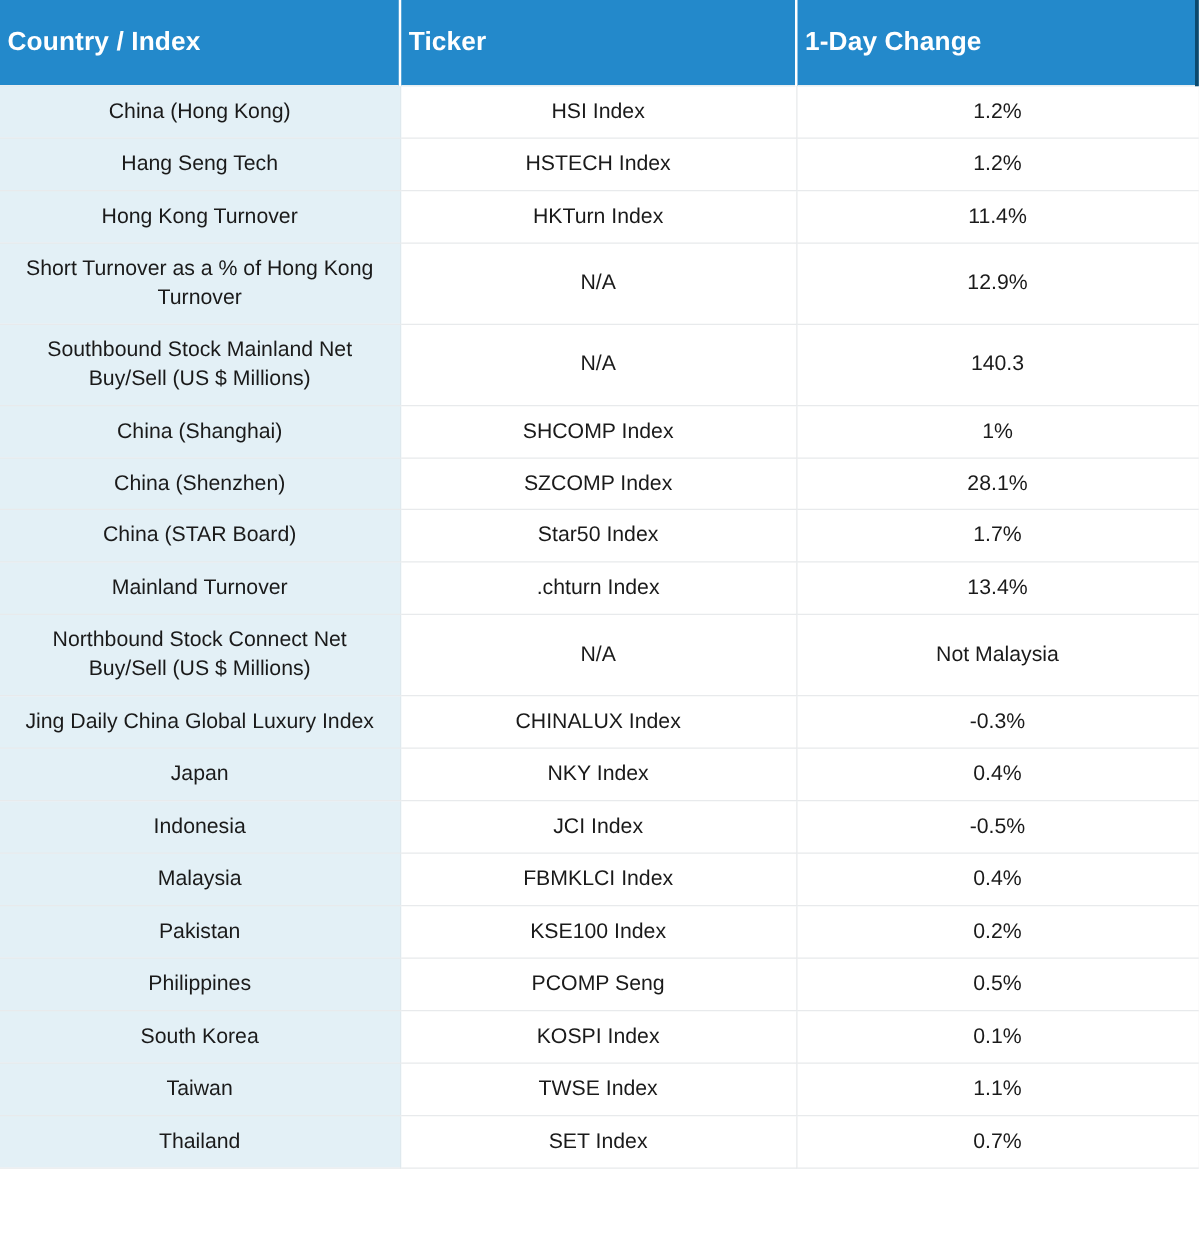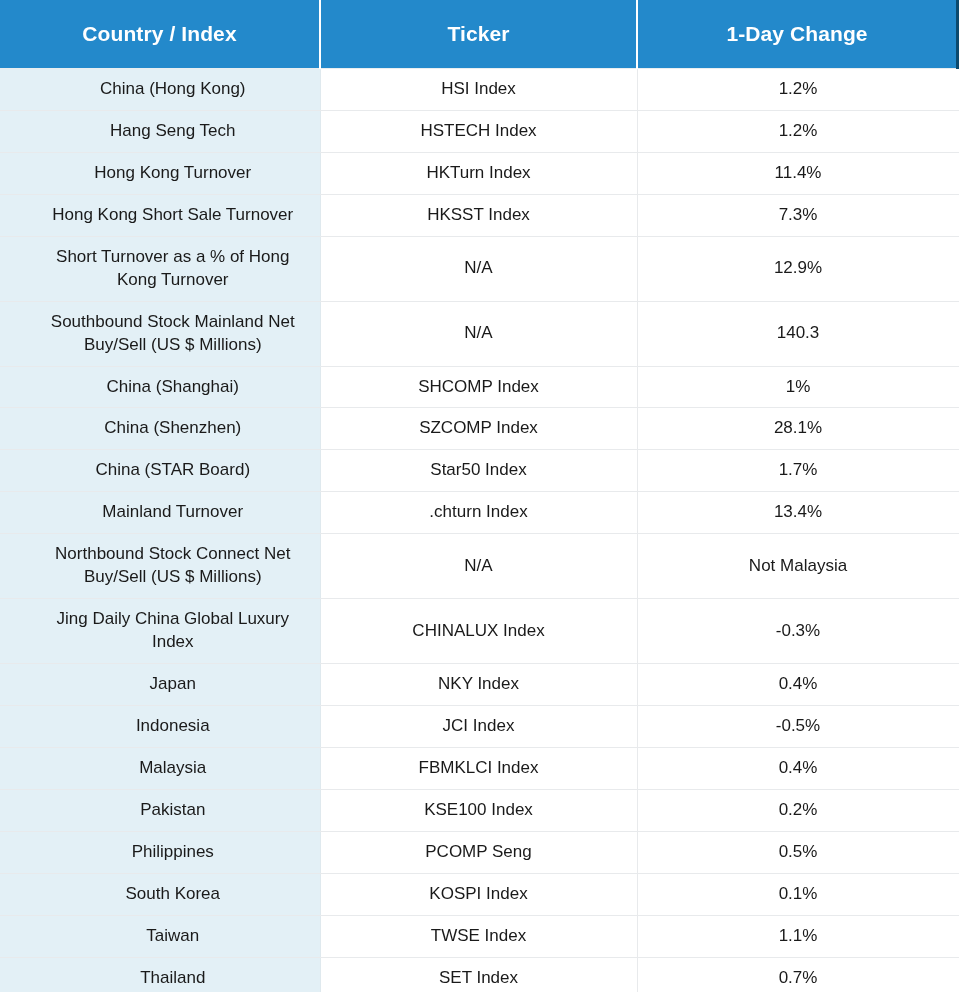--- a/index.html
+++ b/index.html
@@ -40,7 +40,7 @@
     color: #ffffff;
     font-weight: bold;
     font-size: 21px;
-    text-align: center;
+    text-align: left;
     vertical-align: middle;
     height: 68px;
     padding: 0 6px;

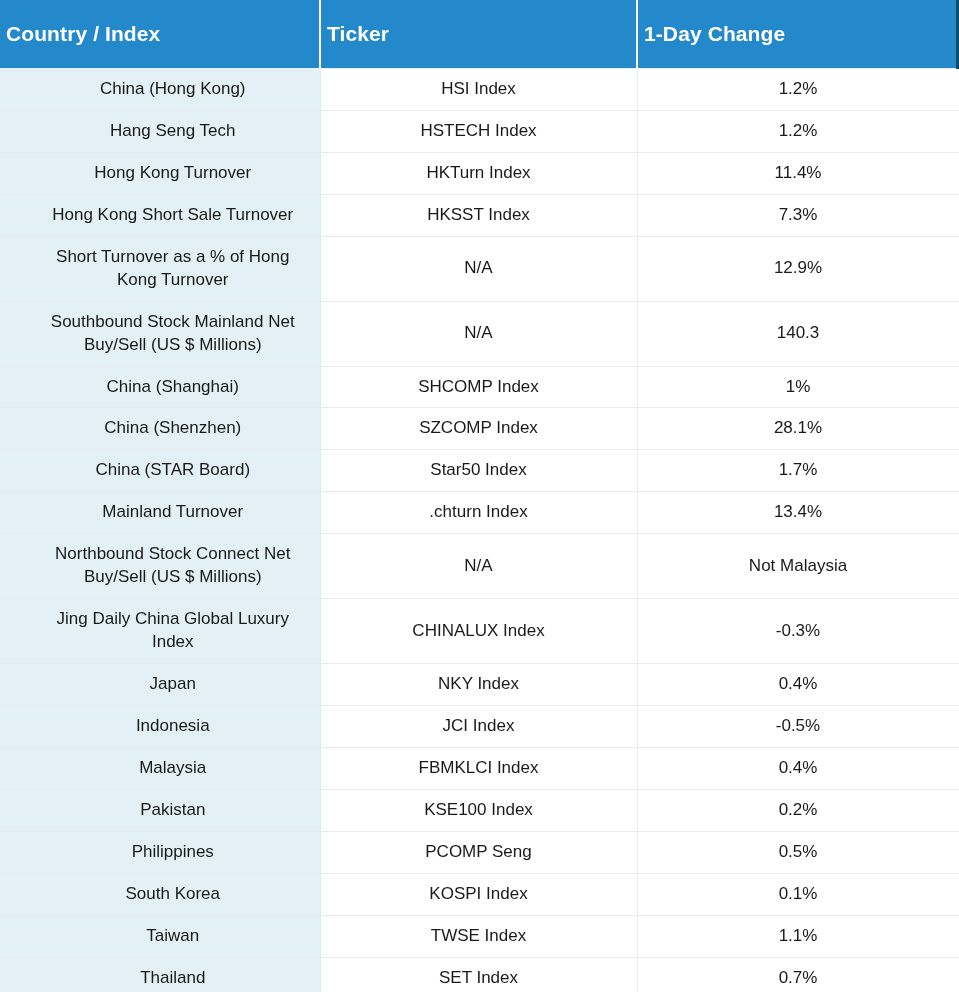--- a/index.html
+++ b/index.html
@@ -65,7 +65,6 @@
   tbody td.cell-country {
     background: #e3f0f6;
     border-right: 1px solid #dfe9ee;
-    padding-left: 36px;
   }
   tbody tr:last-child td { border-bottom: 1px solid #e8eaec; }
   tbody td.cell-change { border-right: 1px solid #e6e6e6; }

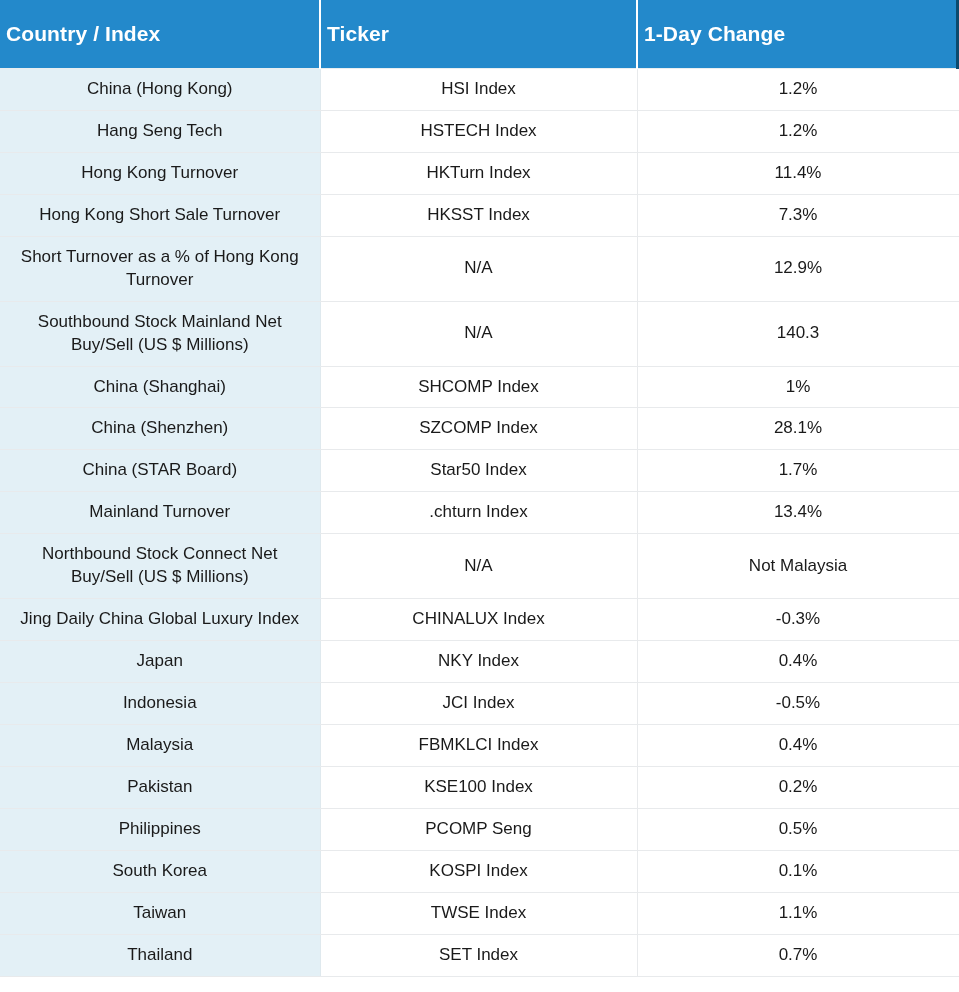--- a/index.html
+++ b/index.html
@@ -103,11 +103,6 @@
           <td class="cell-change">11.4%</td>
         </tr>
         <tr>
-          <td class="cell-country">Hong Kong Short Sale Turnover</td>
-          <td class="cell-ticker">HKSST Index</td>
-          <td class="cell-change">7.3%</td>
-        </tr>
-        <tr>
           <td class="cell-country">Short Turnover as a % of Hong Kong Turnover</td>
           <td class="cell-ticker">N/A</td>
           <td class="cell-change">12.9%</td>

